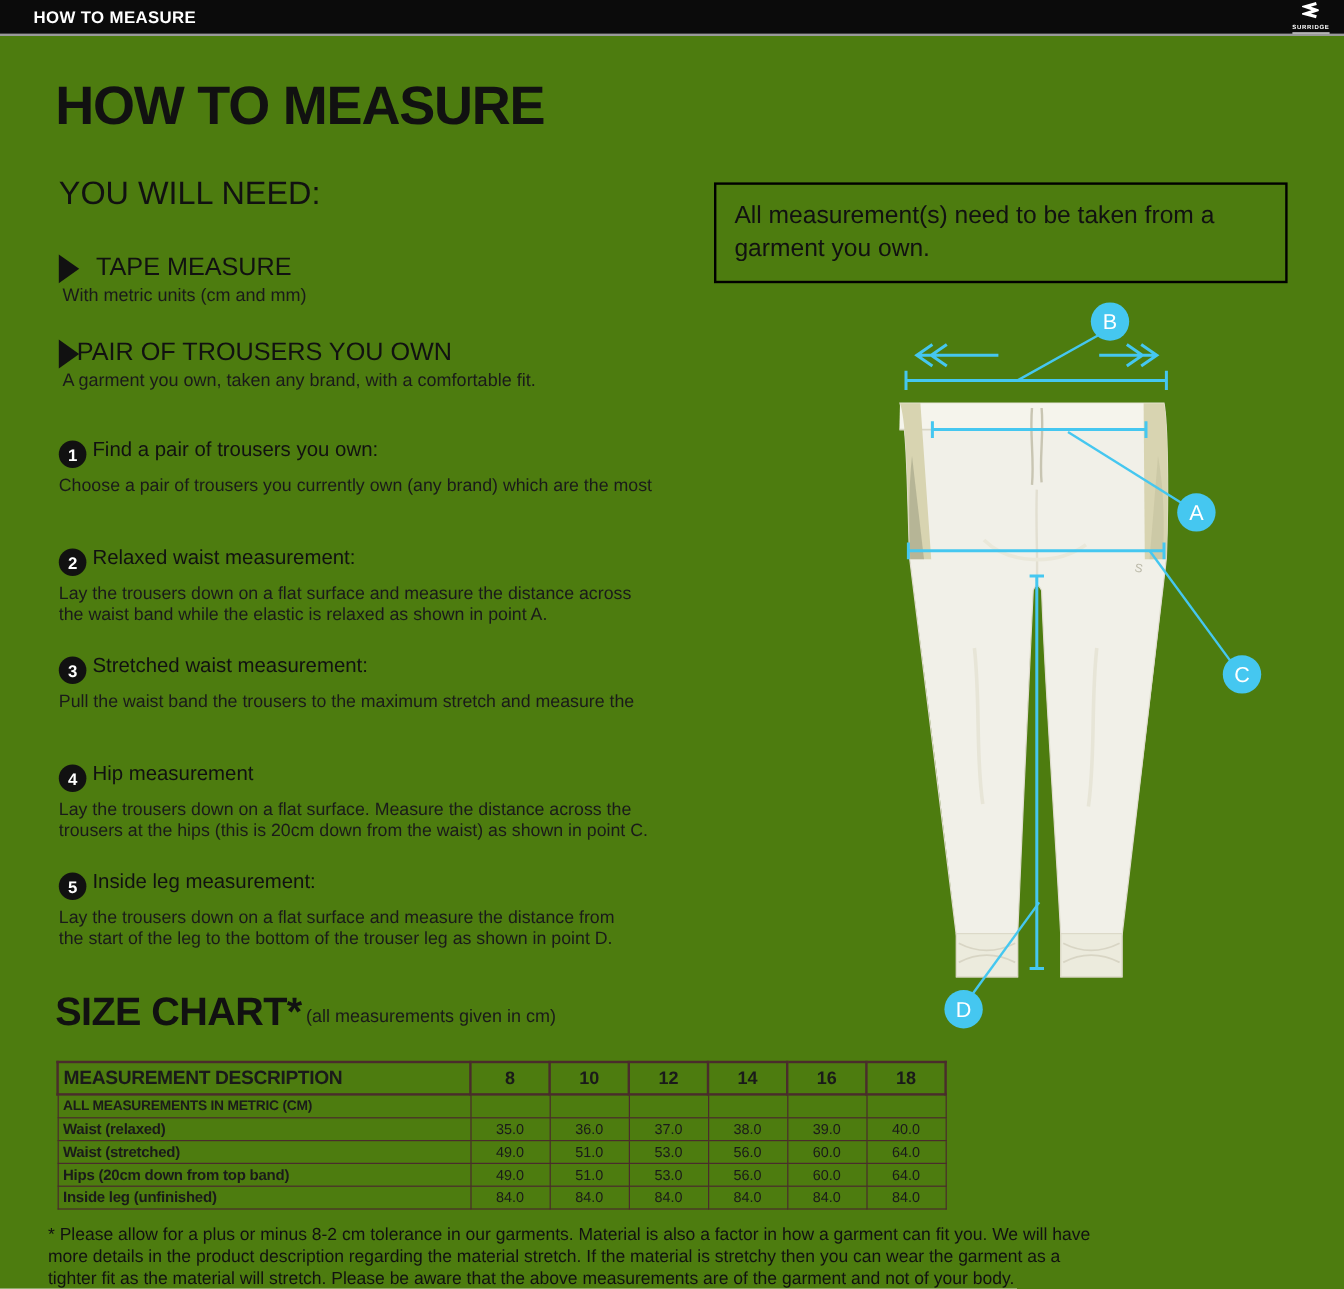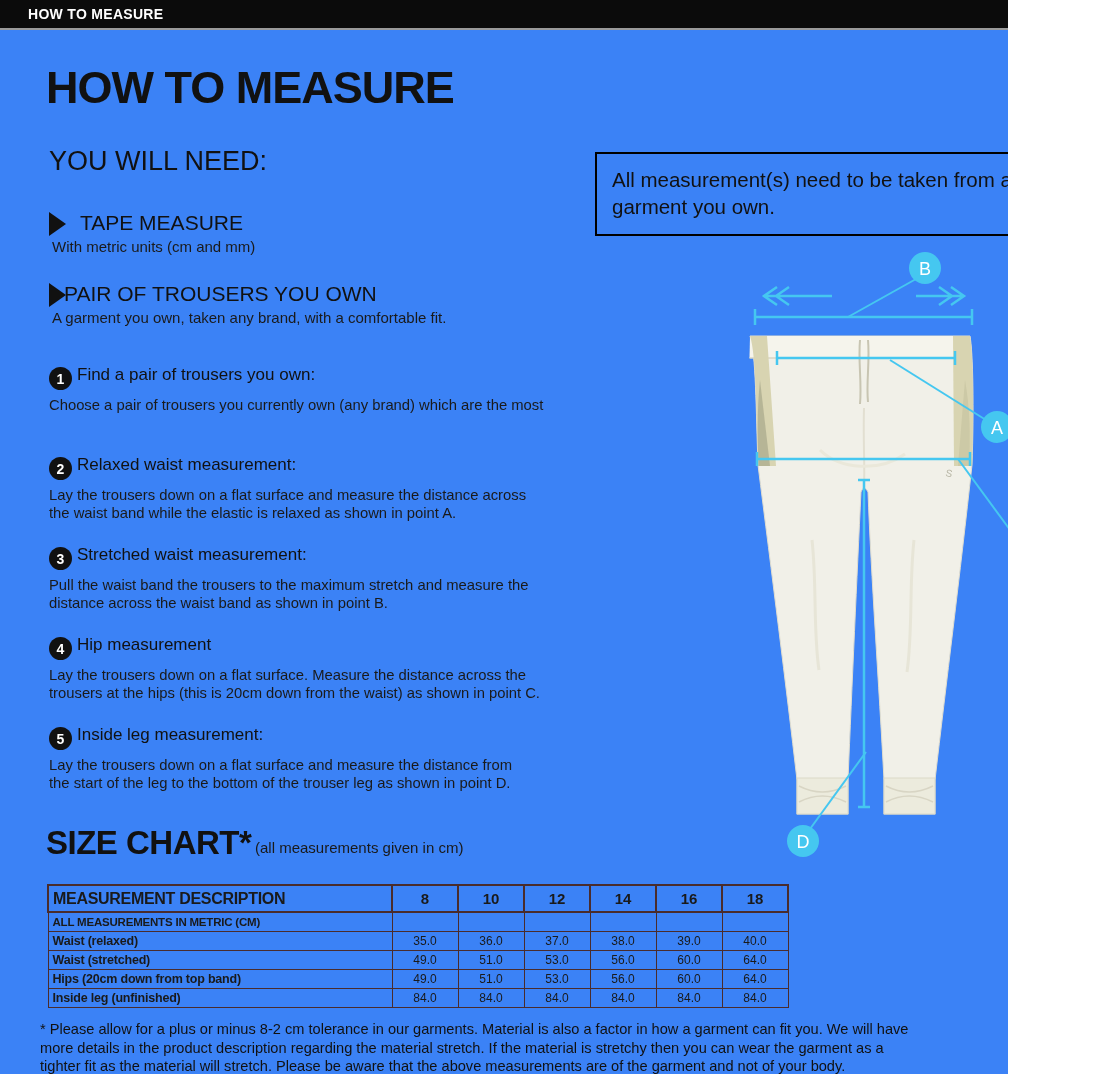--- a/index.html
+++ b/index.html
@@ -3,7 +3,7 @@
 <meta charset="utf-8">
 <style>
   html,body{margin:0;padding:0;background:#fff;}
-  .canvas{position:relative;width:1008px;height:1074px;background:#3b82f6;overflow:hidden;
+  .canvas{position:relative;width:1120px;height:1074px;background:#4d7c0f;overflow:hidden;
           font-family:"Liberation Sans", sans-serif;color:#1a1a1a;}
 
   

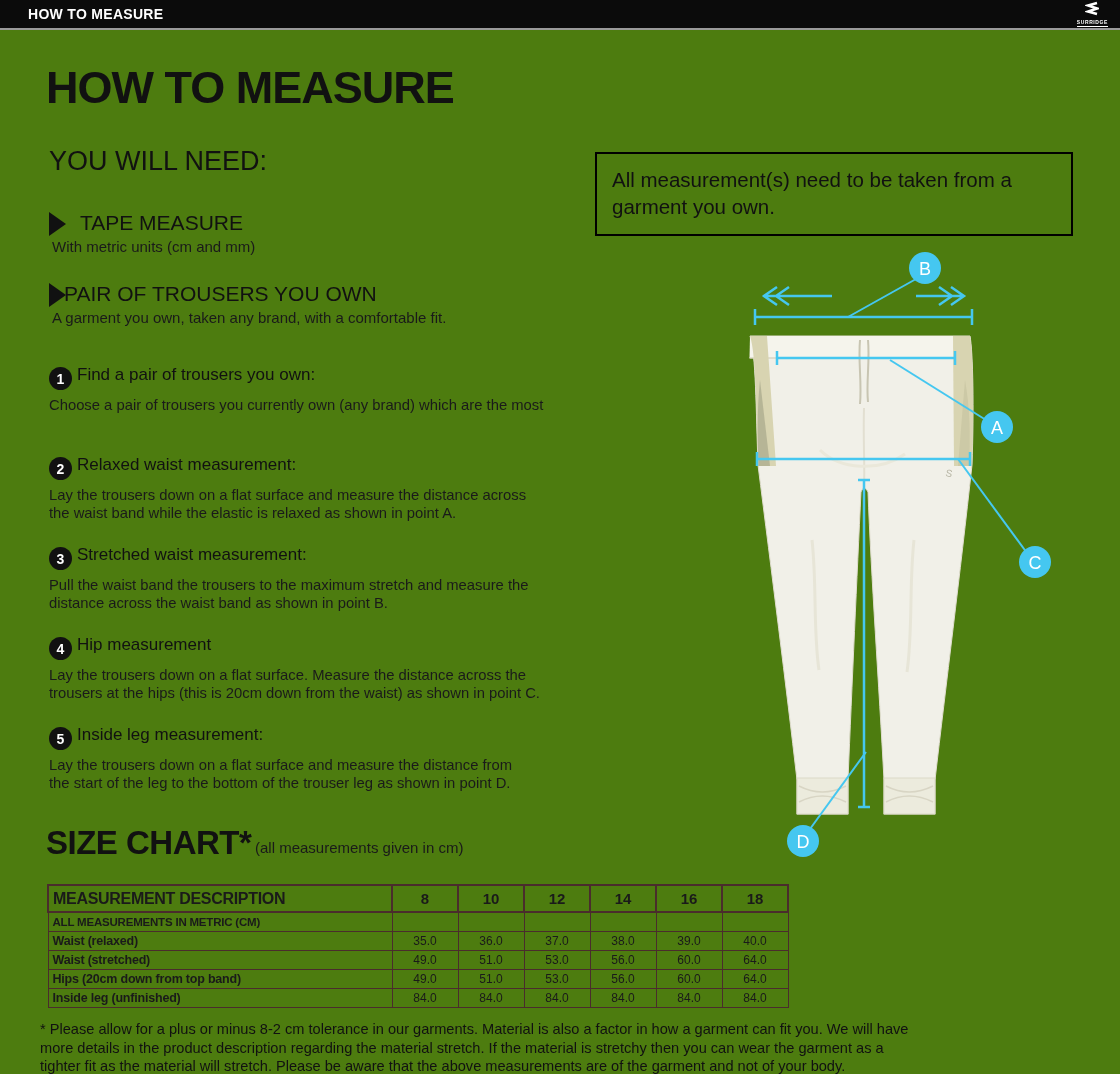--- a/index.html
+++ b/index.html
@@ -99,7 +99,6 @@
   <div class="step-heading" style="top:545px;">Stretched waist measurement:</div>
   <div class="step-body" style="top:576px;">
     <div>Pull the waist band the trousers to the maximum stretch and measure the</div>
-      <div>distance across the waist band as shown in point B.</div>
   </div>
 
   <div class="step-circle" style="top:637px;">4</div>

